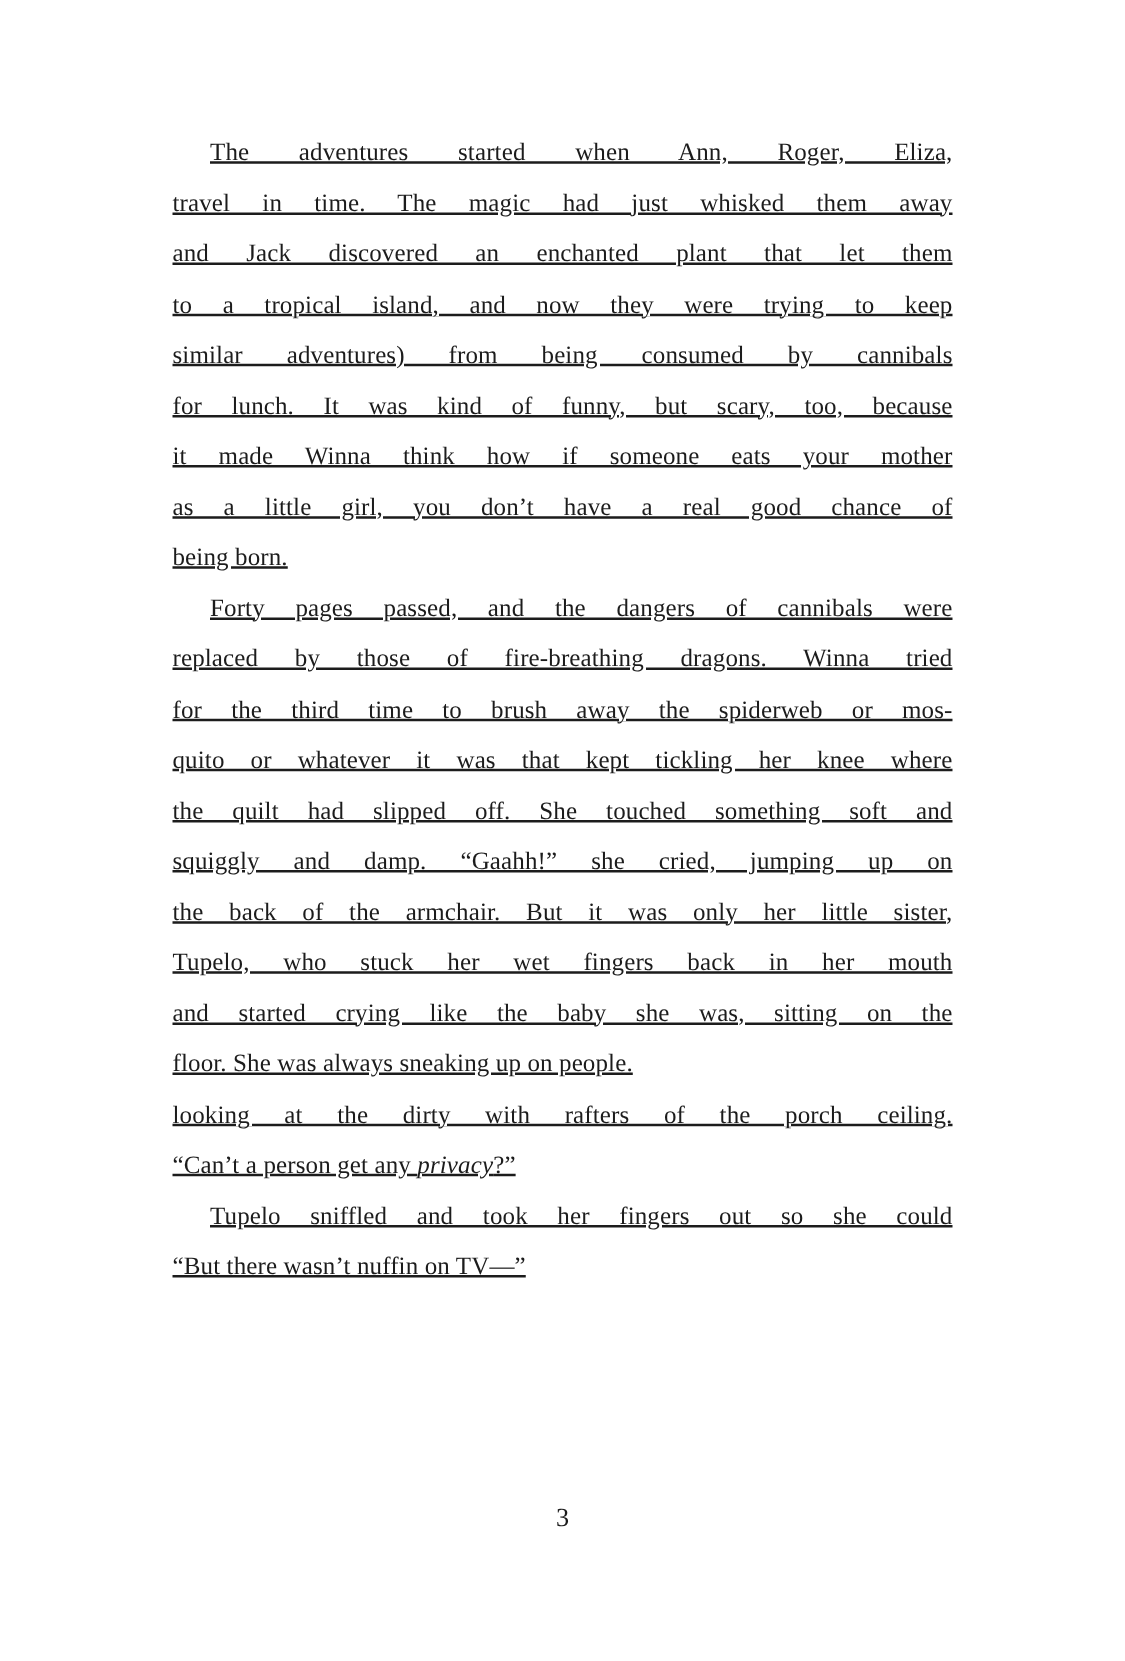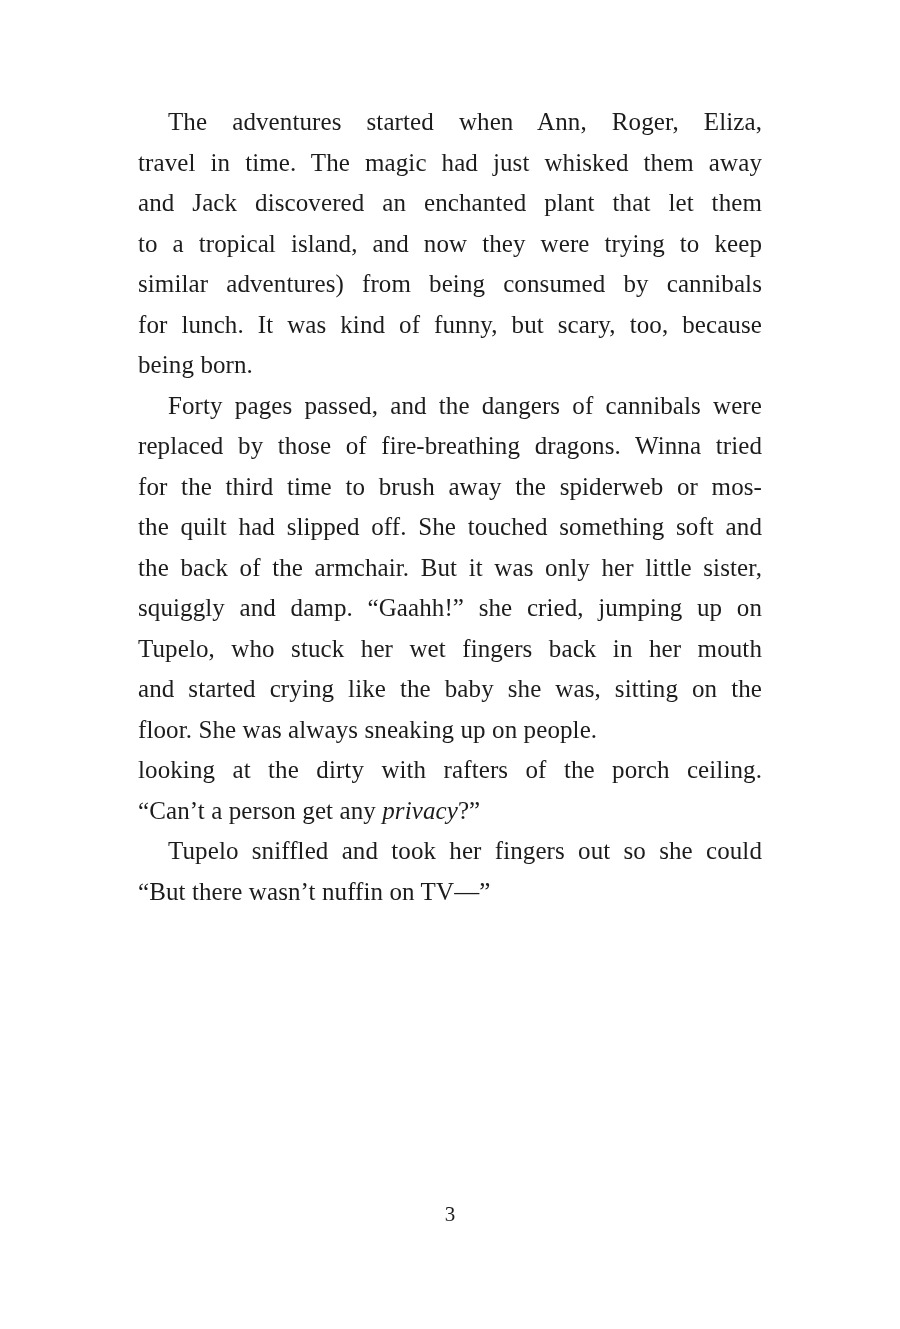--- a/index.html
+++ b/index.html
@@ -23,13 +23,14 @@
     width: 624px;
   }
   .line {
-    font-size: 25px;
+    font-size: 20px;
     line-height: 40.5px;
     text-align: justify;
     text-align-last: justify;
     text-justify: inter-word;
     letter-spacing: 0.1px;
     white-space: normal;
+    text-decoration: underline;
   }
   .line.first {
     text-indent: 30px;

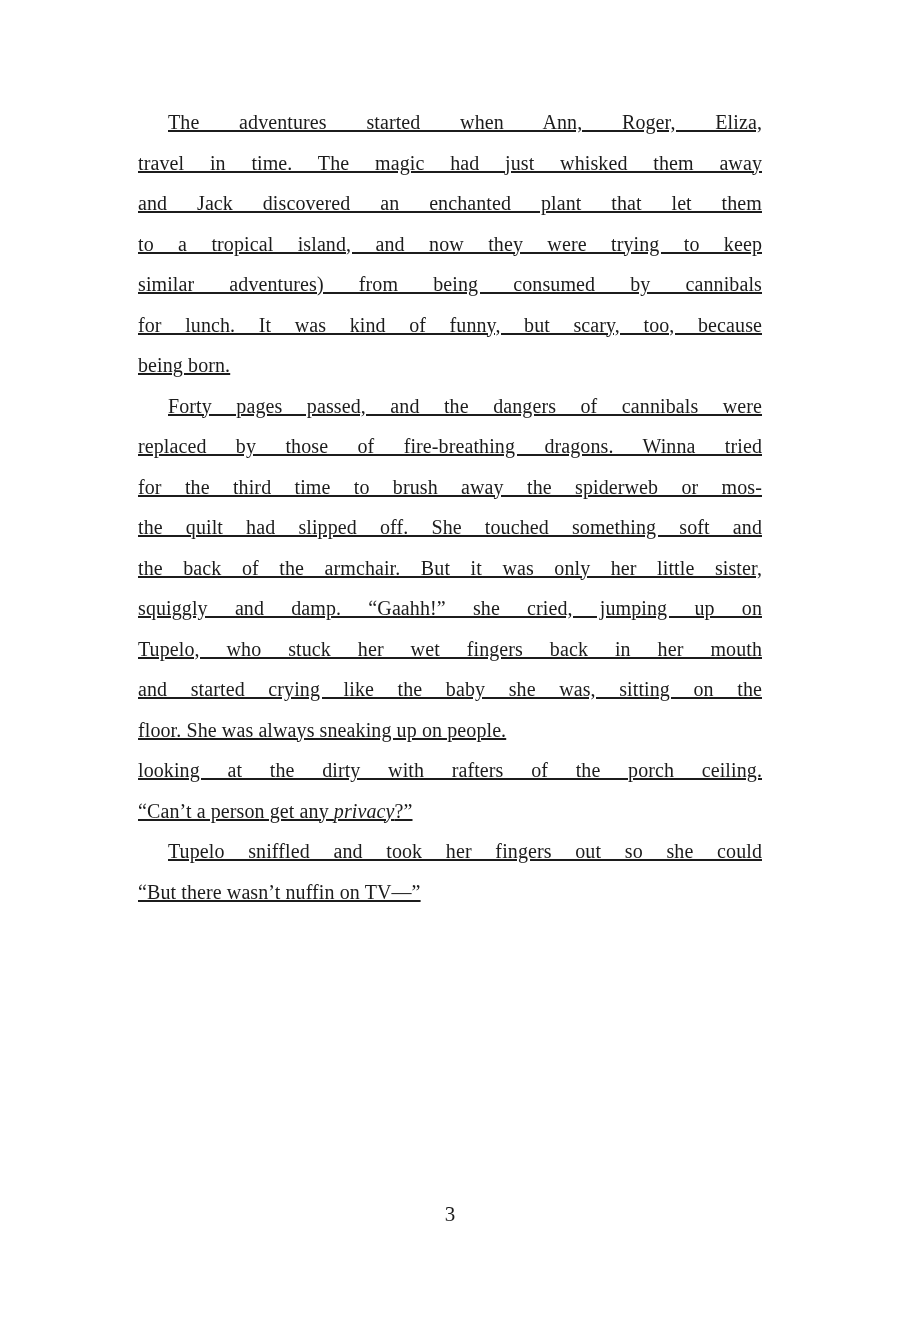--- a/index.html
+++ b/index.html
@@ -62,6 +62,7 @@
       <div class="line">to a tropical island, and now they were trying to keep</div>
       <div class="line">similar adventures) from being consumed by cannibals</div>
       <div class="line">for lunch. It was kind of funny, but scary, too, because</div>
+      <div class="line">it made Winna think how if someone eats your mother</div>
       <div class="line last">being born.</div>
       <div class="line first">Forty pages passed, and the dangers of cannibals were</div>
       <div class="line">replaced by those of fire-breathing dragons. Winna tried</div>

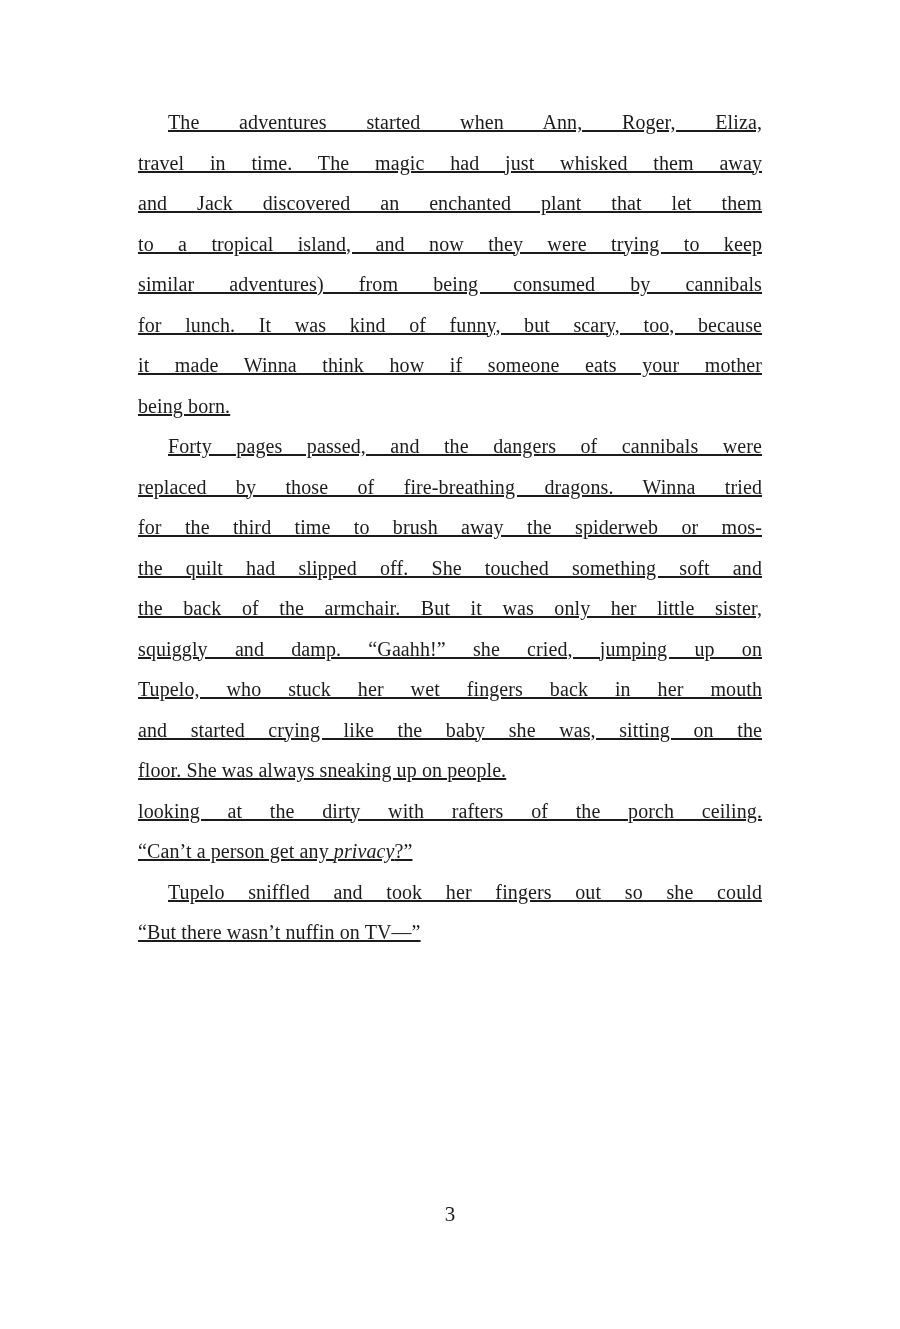--- a/index.html
+++ b/index.html
@@ -63,6 +63,7 @@
       <div class="line">similar adventures) from being consumed by cannibals</div>
       <div class="line">for lunch. It was kind of funny, but scary, too, because</div>
       <div class="line">it made Winna think how if someone eats your mother</div>
+      <div class="line">as a little girl, you don’t have a real good chance of</div>
       <div class="line last">being born.</div>
       <div class="line first">Forty pages passed, and the dangers of cannibals were</div>
       <div class="line">replaced by those of fire-breathing dragons. Winna tried</div>

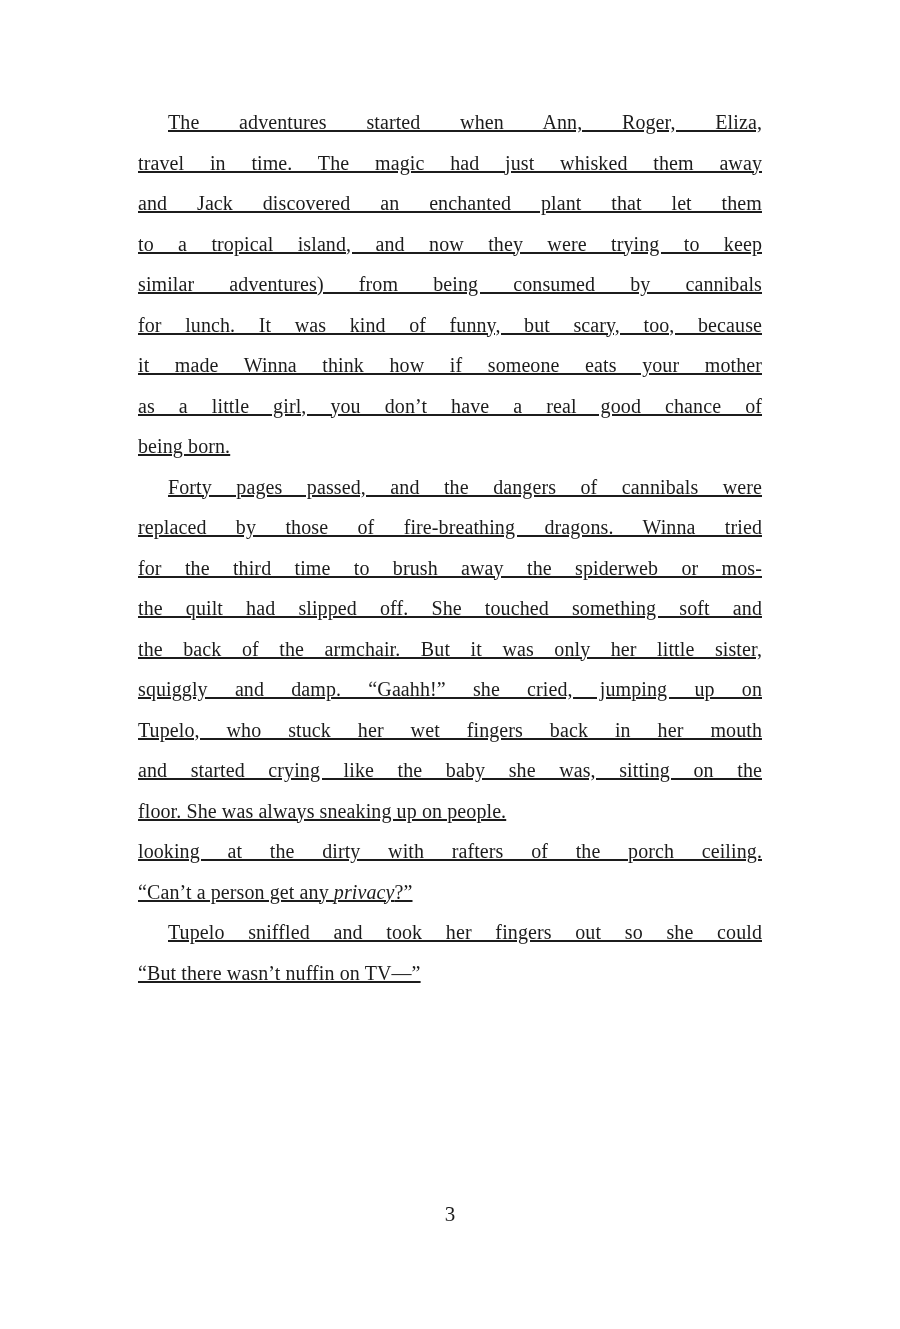--- a/index.html
+++ b/index.html
@@ -68,6 +68,7 @@
       <div class="line first">Forty pages passed, and the dangers of cannibals were</div>
       <div class="line">replaced by those of fire-breathing dragons. Winna tried</div>
       <div class="line">for the third time to brush away the spiderweb or mos-</div>
+      <div class="line">quito or whatever it was that kept tickling her knee where</div>
       <div class="line">the quilt had slipped off. She touched something soft and</div>
       <div class="line">the back of the armchair. But it was only her little sister,</div>
       <div class="line">squiggly and damp. “Gaahh!” she cried, jumping up on</div>

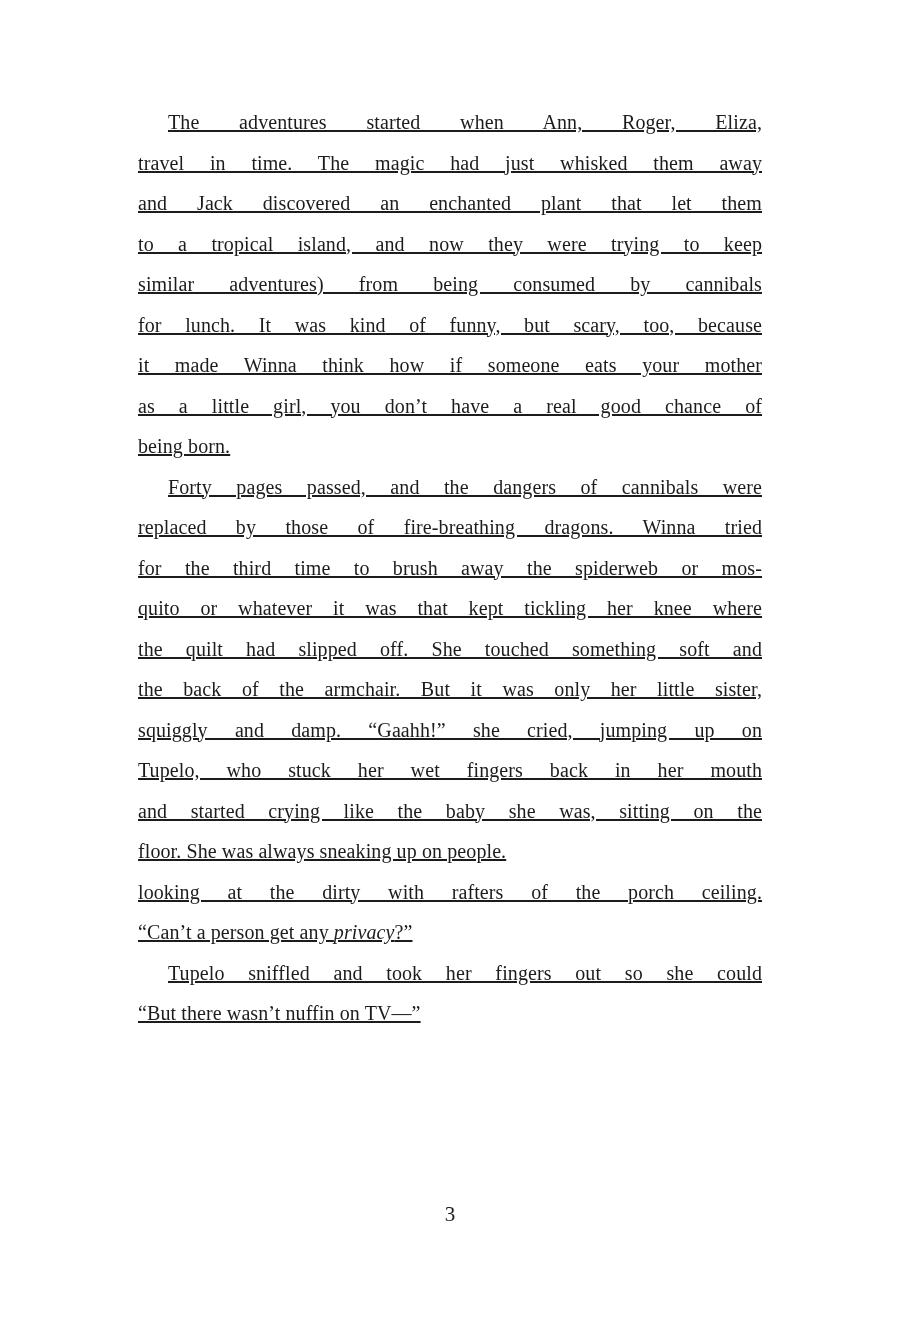--- a/index.html
+++ b/index.html
@@ -70,8 +70,8 @@
       <div class="line">for the third time to brush away the spiderweb or mos-</div>
       <div class="line">quito or whatever it was that kept tickling her knee where</div>
       <div class="line">the quilt had slipped off. She touched something soft and</div>
+      <div class="line">squiggly and damp. “Gaahh!” she cried, jumping up on</div>
       <div class="line">the back of the armchair. But it was only her little sister,</div>
-      <div class="line">squiggly and damp. “Gaahh!” she cried, jumping up on</div>
       <div class="line">Tupelo, who stuck her wet fingers back in her mouth</div>
       <div class="line">and started crying like the baby she was, sitting on the</div>
       <div class="line last">floor. She was always sneaking up on people.</div>

